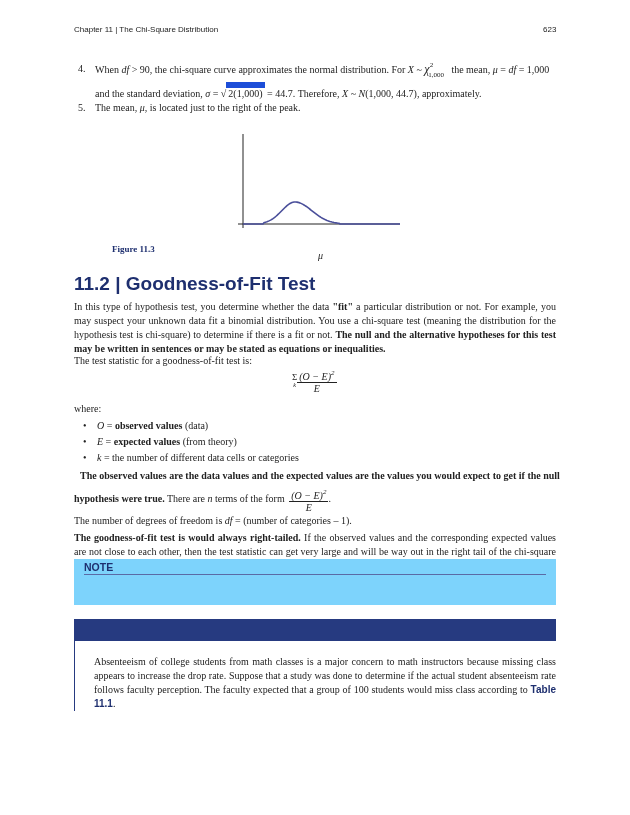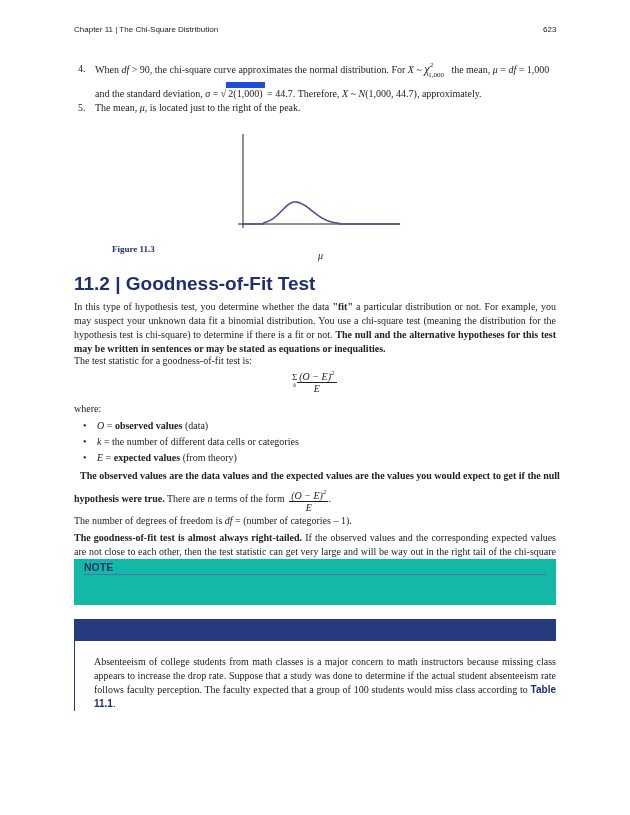--- a/index.html
+++ b/index.html
@@ -84,8 +84,8 @@
 
 <div class="bullet-list p" style="top:419px;">
   <div><span class="i">O</span><span> = </span><span class="b">observed values</span><span> (data)</span></div>
+  <div><span class="i">E</span><span> = </span><span class="b">expected values</span><span> (from theory)</span></div>
   <div><span class="i">k</span><span> = </span><span>the number of different data cells or categories</span></div>
-  <div><span class="i">E</span><span> = </span><span class="b">expected values</span><span> (from theory)</span></div>
 </div>
 
 <div class="abs p b" style="left:80px; top:469px; width:482px; text-align:justify; white-space:nowrap;">The observed values are the data values and the expected values are the values you would expect to get if the null</div>

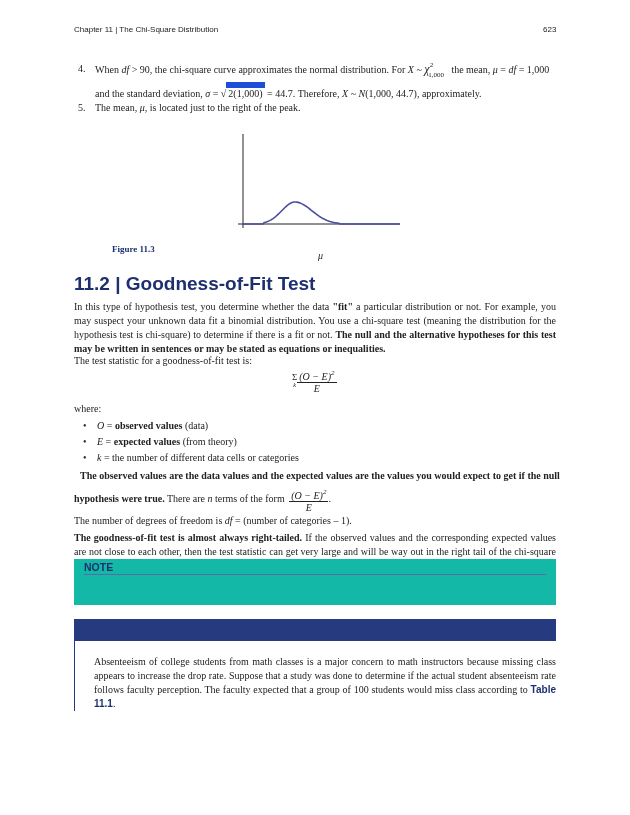--- a/index.html
+++ b/index.html
@@ -102,7 +102,7 @@
 </div>
 
 <div class="abs p" style="left:74px; top:531px; width:482px; text-align:justify;">
-  <span class="b">The goodness-of-fit test is almost always right-tailed.</span><span> If the observed values and the corresponding expected values are not close to each other, then the test statistic can get very large and will be way out in the right tail of the chi-square curve.</span>
+  <span class="b">The goodness-of-fit test is would always right-tailed.</span><span> If the observed values and the corresponding expected values are not close to each other, then the test statistic can get very large and will be way out in the right tail of the chi-square curve.</span>
 </div>
 
 <div class="note-box">

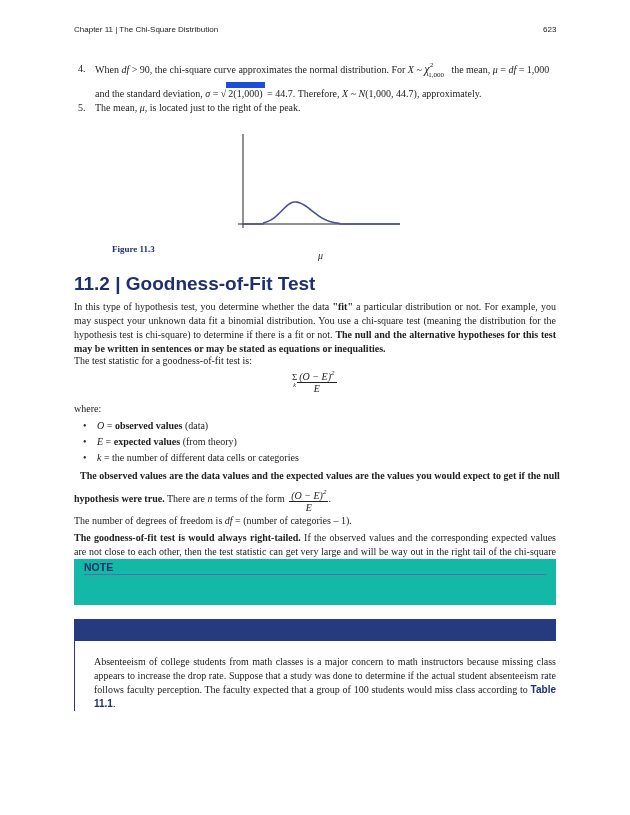--- a/index.html
+++ b/index.html
@@ -22,7 +22,7 @@
   .bullet-list { position: absolute; left: 83px; }
   .bullet-list div { height: 16px; position: relative; padding-left: 14px; }
   .bullet-list div::before { content: "•"; position: absolute; left: 0; }
-  .note-box { position: absolute; left: 74px; top: 559px; width: 482px; height: 46px; background: #14b8a6; }
+  .note-box { position: absolute; left: 74px; top: 559px; width: 482px; height: 46px; background: #7dd3fc; }
   .note-title { position: absolute; left: 10px; top: 2px; font-size: 10.5px; font-weight: bold; color: #1e2f6f; }
   .note-rule { position: absolute; left: 10px; right: 10px; top: 15px; height: 1px; background: #5a6aa5; }
   .note-text { position: absolute; left: 10px; top: 20px; }

